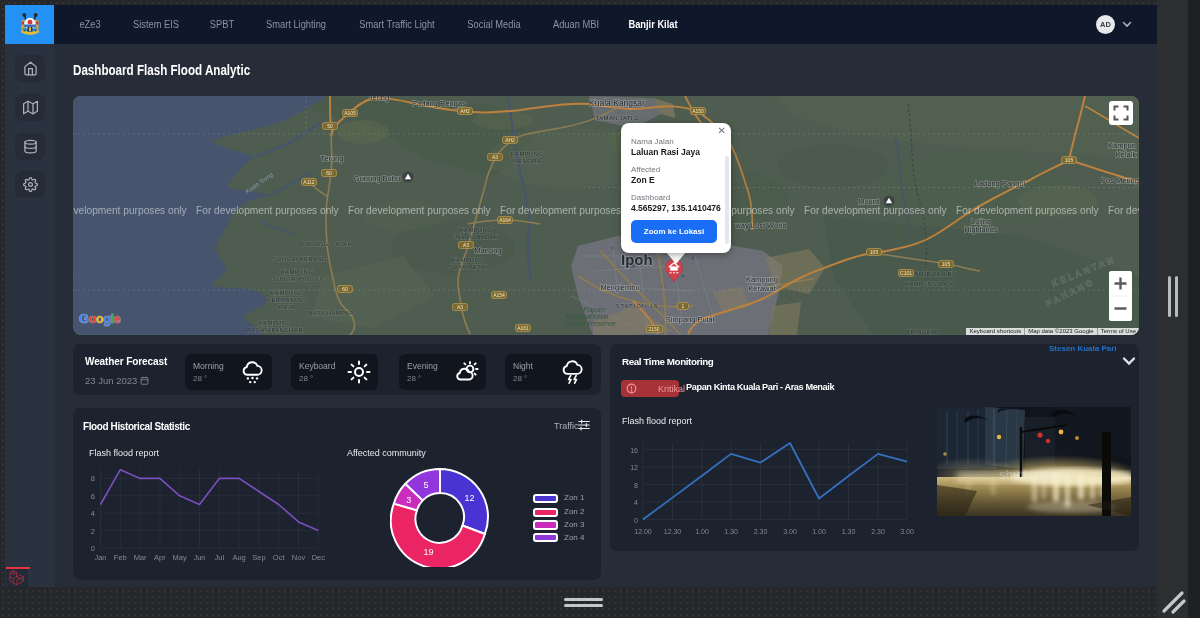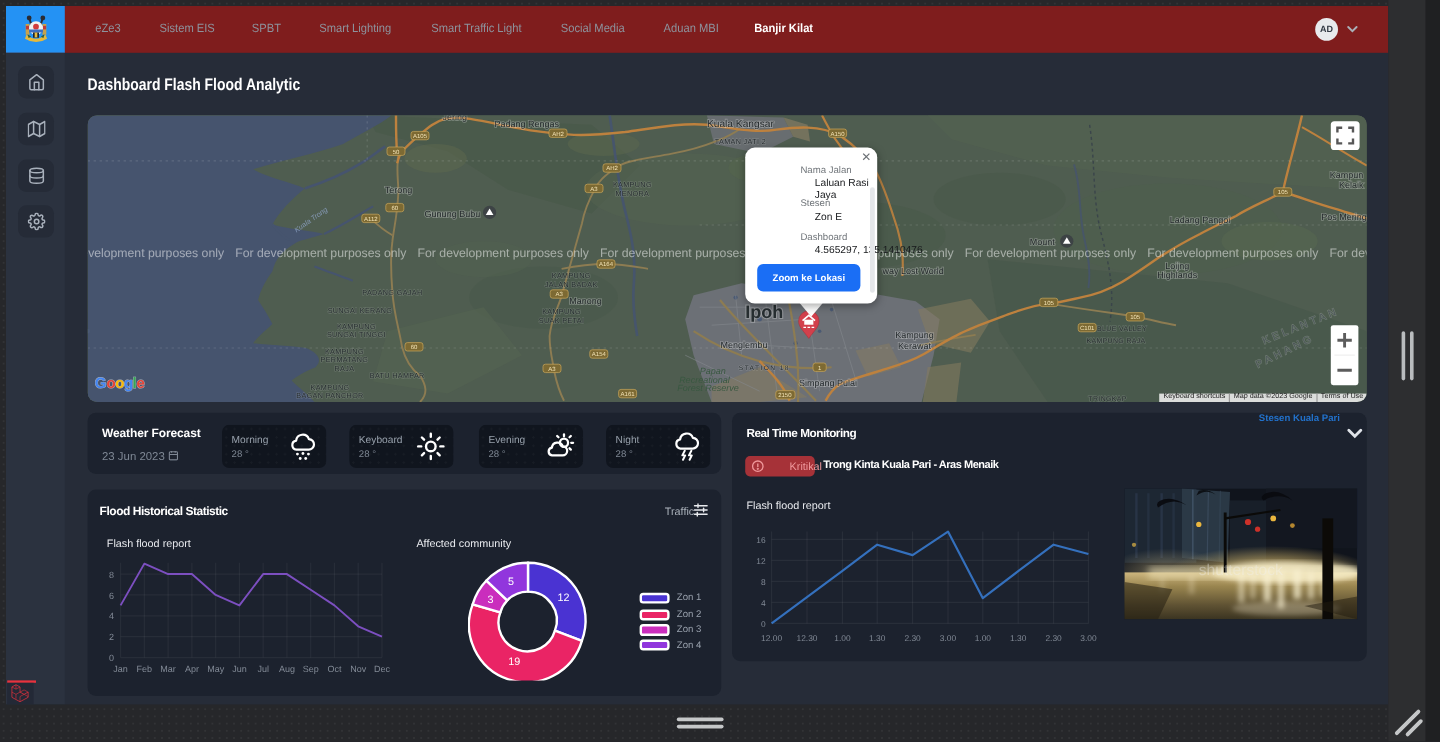--- a/index.html
+++ b/index.html
@@ -13,7 +13,7 @@
   .vbar { position:absolute; width:3px; height:41px; background:#b9bcbe; border-radius:2px; top:276px; }
   .hbar { position:absolute; width:39px; height:3px; background:#c5c7c8; border-radius:2px; left:564px; }
   
-  #navbar { position:absolute; left:0; top:0; width:1152px; height:39px; background:#7f1d1d; }
+  #navbar { position:absolute; left:0; top:0; width:1152px; height:39px; background:#0f172a; }
   #logo { position:absolute; left:0; top:0; width:49px; height:39px; background:#2492f4; }
   .navlink { position:absolute; top:14px; font-size:10px; color:#8d939d; white-space:nowrap; transform:translateX(-50%) scaleX(0.93); }
   .navlink.active { color:#ffffff; font-weight:bold; }

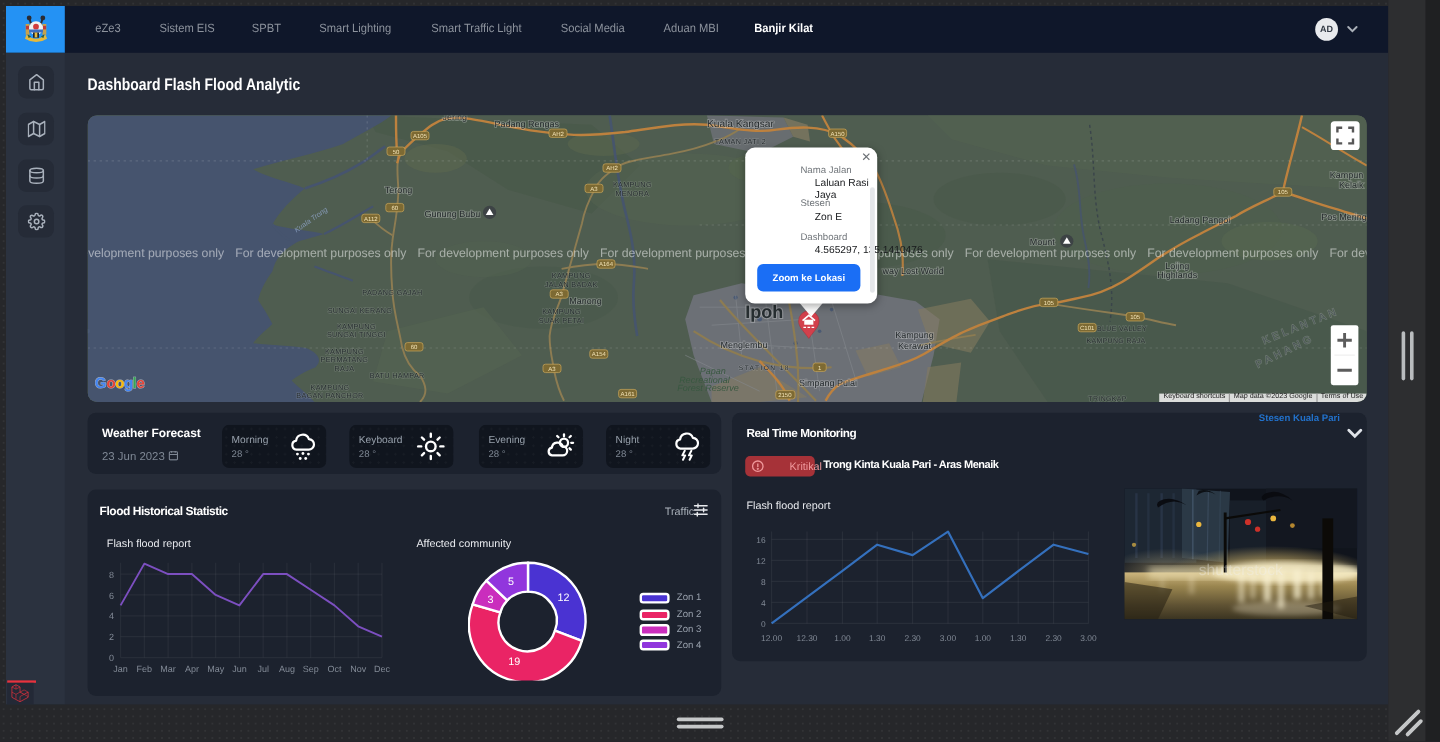--- a/index.html
+++ b/index.html
@@ -29,7 +29,7 @@
   #map { position:absolute; left:68px; top:91px; width:1066px; height:239px; border-radius:8px; overflow:hidden; background:#4d5b4e; }
   
   #popup { position:absolute; left:548px; top:27px; width:110px; height:130px; background:#fff; border-radius:8px; box-shadow:0 2px 7px rgba(0,0,0,0.35); font-family:"Liberation Sans",sans-serif; }
-  #popup .lbl { color:#70757a; font-size:8px;margin-left:36px; }
+  #popup .lbl { color:#70757a; font-size:8px; }
   #popup .val { color:#17191c; font-size:8.5px; font-weight:normal;margin-left:48px; }
   #ptr { position:absolute; left:593px; top:156px; width:0; height:0; border-left:10px solid transparent; border-right:10px solid transparent; border-top:12px solid #fff; }
   #zoombtn { position:absolute; left:10px; top:97px; width:86px; height:23px; background:#1a6ef5; border-radius:5px; color:#fff; font-size:8px; font-weight:bold; text-align:center; line-height:23px; }

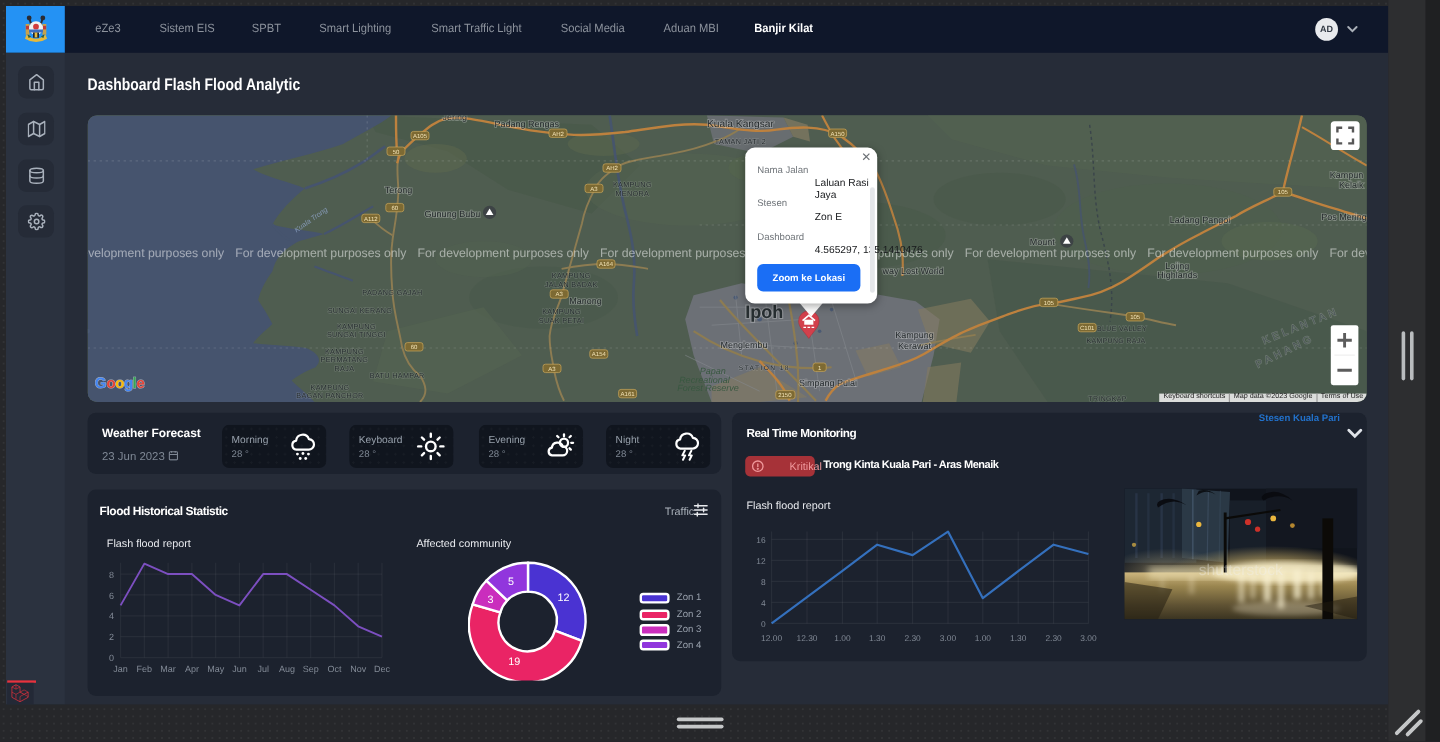--- a/index.html
+++ b/index.html
@@ -30,7 +30,7 @@
   
   #popup { position:absolute; left:548px; top:27px; width:110px; height:130px; background:#fff; border-radius:8px; box-shadow:0 2px 7px rgba(0,0,0,0.35); font-family:"Liberation Sans",sans-serif; }
   #popup .lbl { color:#70757a; font-size:8px; }
-  #popup .val { color:#17191c; font-size:8.5px; font-weight:normal;margin-left:48px; }
+  #popup .val { color:#17191c; font-size:8.5px; font-weight:bold; }
   #ptr { position:absolute; left:593px; top:156px; width:0; height:0; border-left:10px solid transparent; border-right:10px solid transparent; border-top:12px solid #fff; }
   #zoombtn { position:absolute; left:10px; top:97px; width:86px; height:23px; background:#1a6ef5; border-radius:5px; color:#fff; font-size:8px; font-weight:bold; text-align:center; line-height:23px; }
   

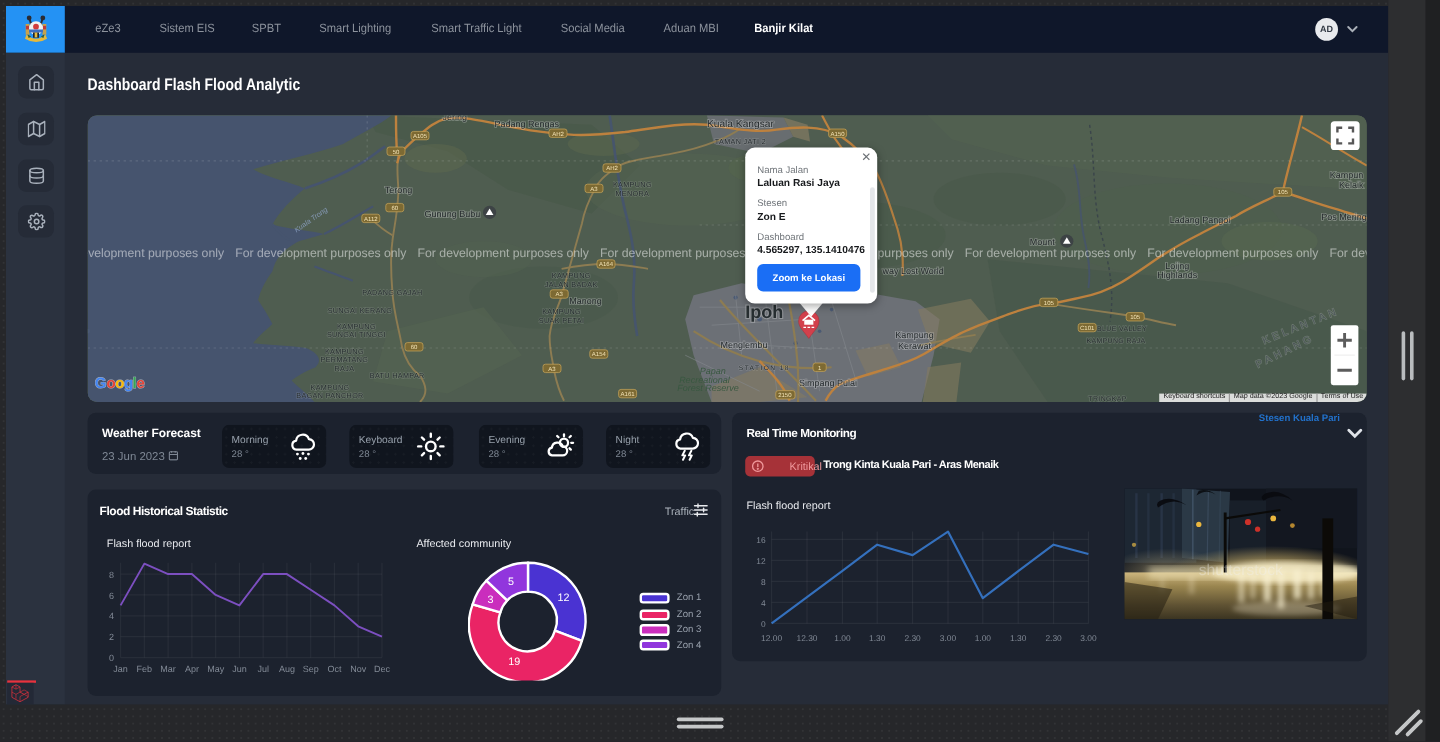--- a/index.html
+++ b/index.html
@@ -345,7 +345,7 @@
       <div style="position:absolute; right:5px; top:2px; color:#6b7075; font-size:10px;">✕</div>
       <div class="lbl" style="position:absolute; left:10px; top:14px;">Nama Jalan</div>
       <div class="val" style="position:absolute; left:10px; top:24px;">Laluan Rasi Jaya</div>
-      <div class="lbl" style="position:absolute; left:10px; top:42px;">Stesen</div>
+      <div class="lbl" style="position:absolute; left:10px; top:42px;">Affected</div>
       <div class="val" style="position:absolute; left:10px; top:52px;">Zon E</div>
       <div class="lbl" style="position:absolute; left:10px; top:70px;">Dashboard</div>
       <div class="val" style="position:absolute; left:10px; top:80px; font-size:8.5px; white-space:nowrap;">4.565297, 135.1410476</div>

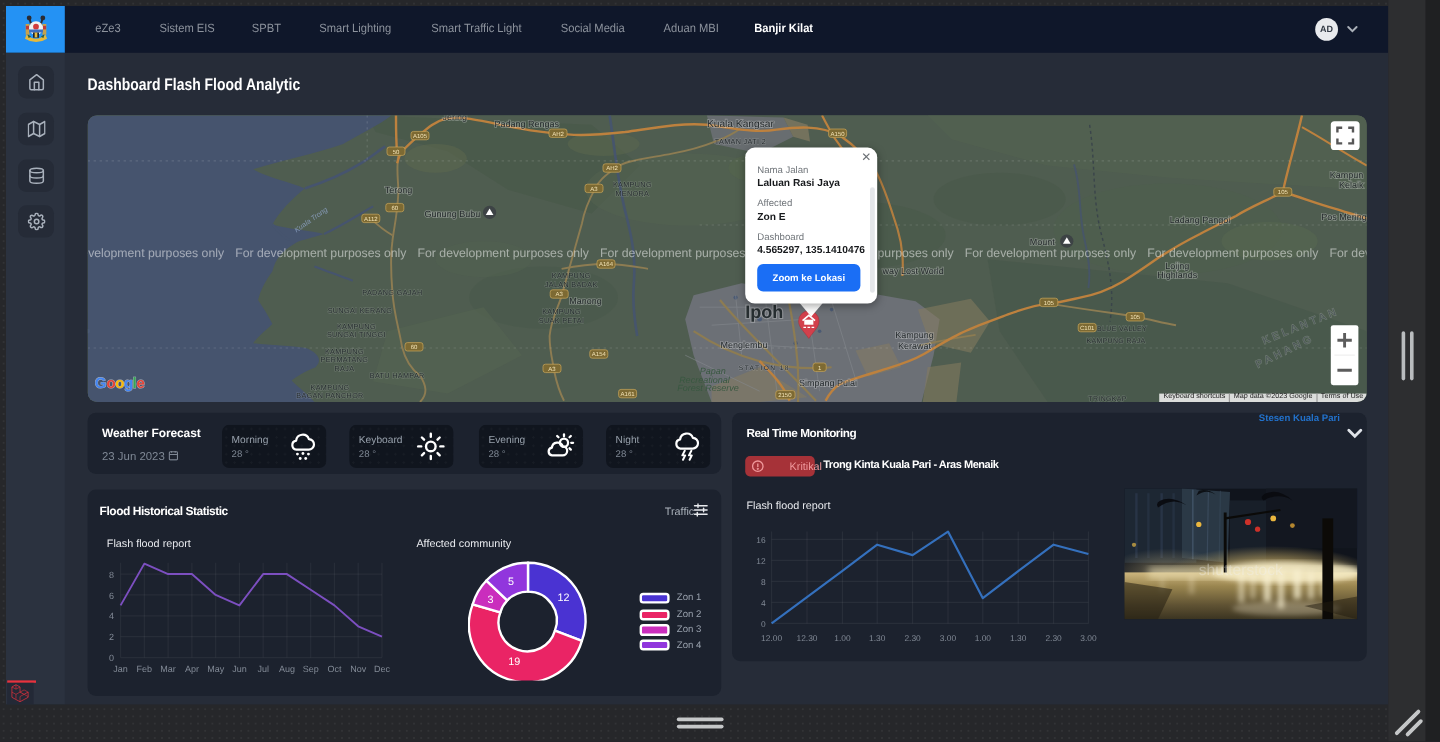--- a/index.html
+++ b/index.html
@@ -453,7 +453,7 @@
           </svg>
         <span style="position:absolute; left:21px; top:3.5px; font-size:9px; color:#ef989c;padding-left:16px;">Kritikal</span>
       </div>
-      <div class="ctitle" style="left:76px; top:37.5px; font-size:9.2px;">Trong Kinta Kuala Pari - Aras Menaik</div>
+      <div class="ctitle" style="left:76px; top:37.5px; font-size:9.2px;">Papan Kinta Kuala Pari - Aras Menaik</div>
       <div class="sub" style="left:12px; top:72px;">Flash flood report</div>
       <svg style="position:absolute; left:0; top:90px;" width="320" height="105" viewBox="0 0 320 105" font-family="Liberation Sans, sans-serif">
         <g stroke="rgba(255,255,255,0.055)" stroke-width="1">

